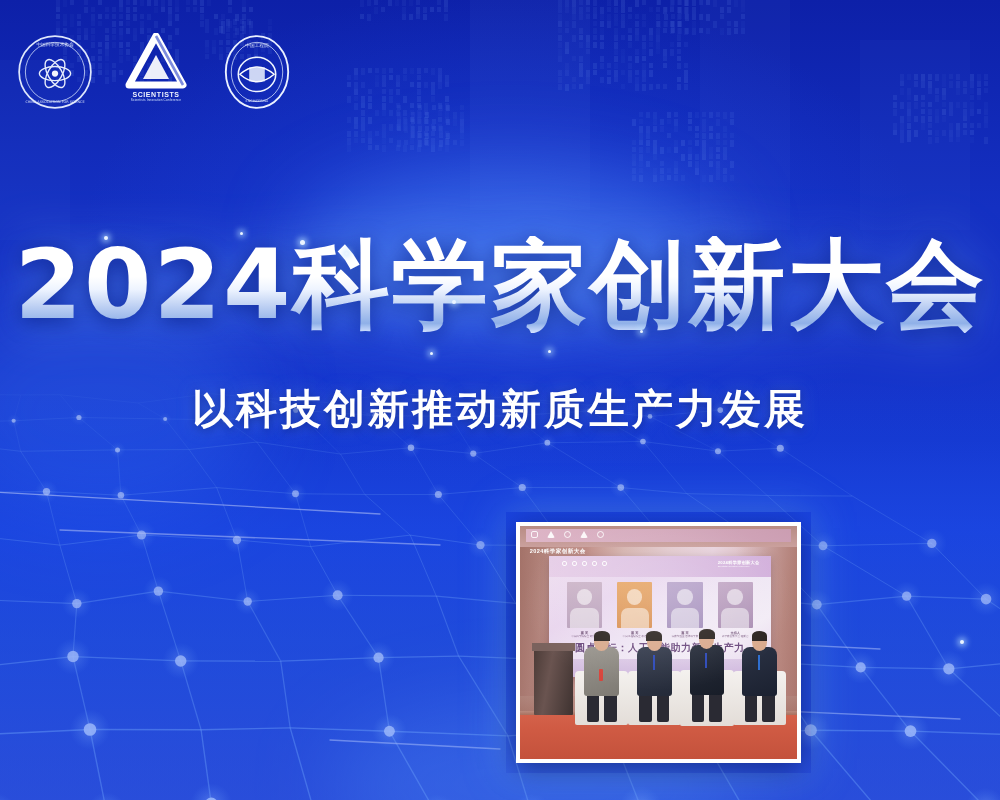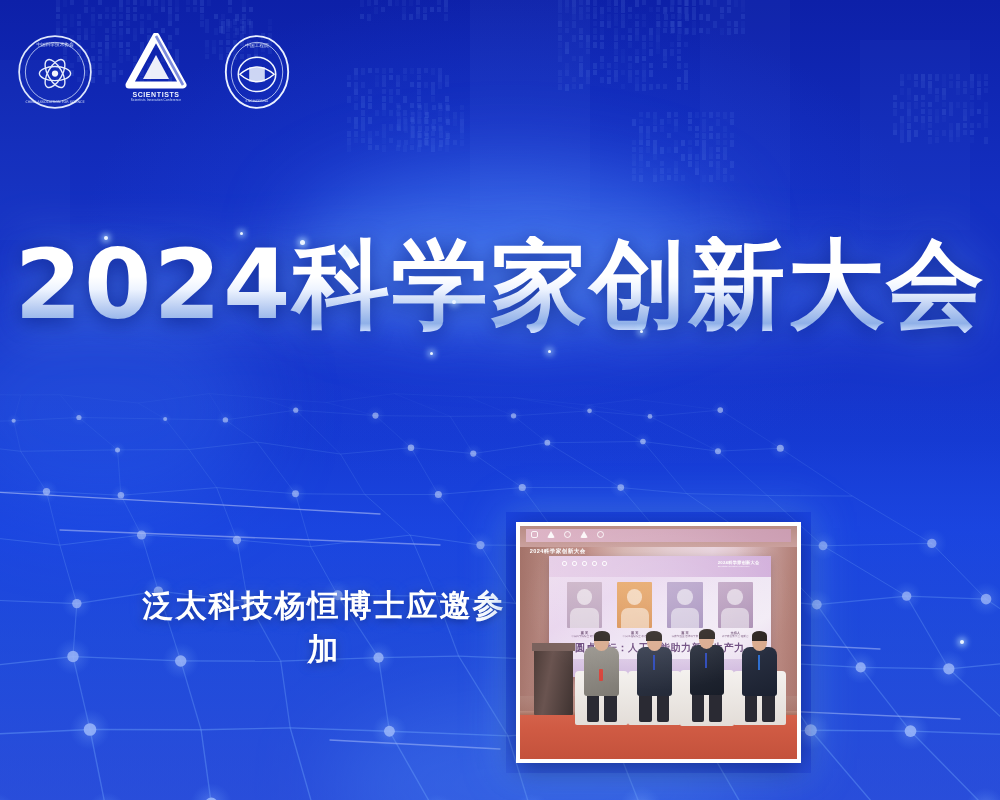--- a/index.html
+++ b/index.html
@@ -1971,6 +1971,7 @@
   <div class="titlewrap">
     <div class="maintitle">2024科学家创新大会</div>
   </div>
+  <div class="subtitle">以科技创新推动新质生产力发展</div>
 
   <div class="caption">
     <span>泛太科技杨恒博士应邀参加</span>

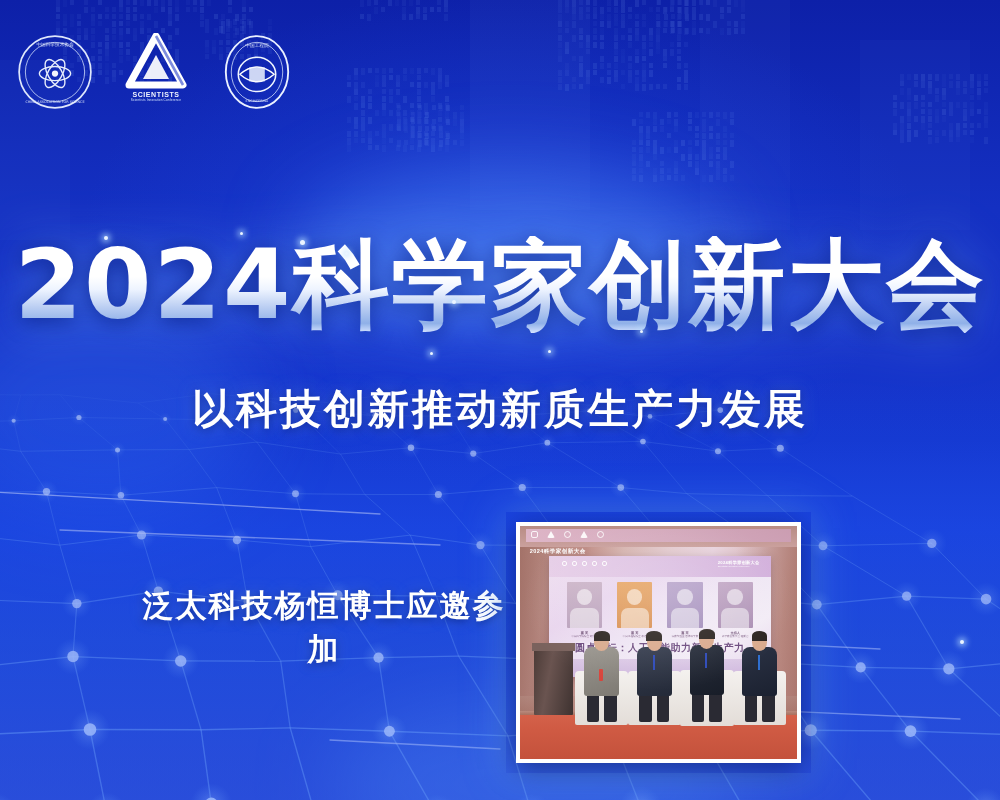--- a/index.html
+++ b/index.html
@@ -1974,7 +1974,6 @@
   <div class="subtitle">以科技创新推动新质生产力发展</div>
 
   <div class="caption">
-    <span>泛太科技杨恒博士应邀参加</span>
   </div>
 
   <div class="photo-outerglow"></div>

